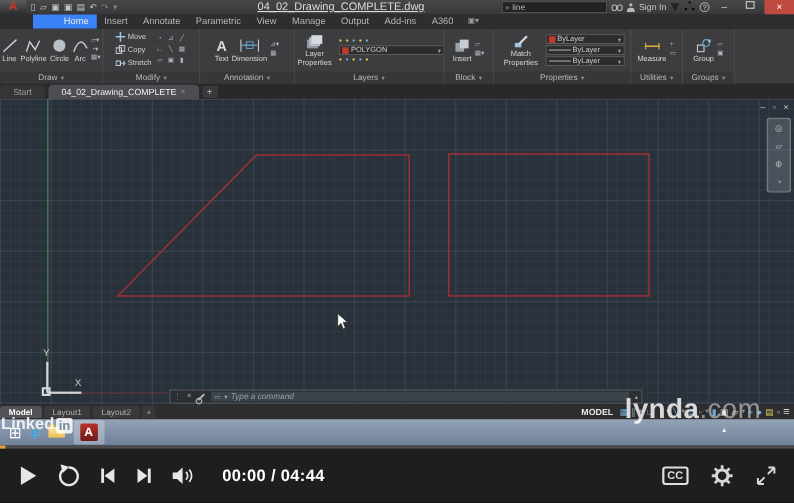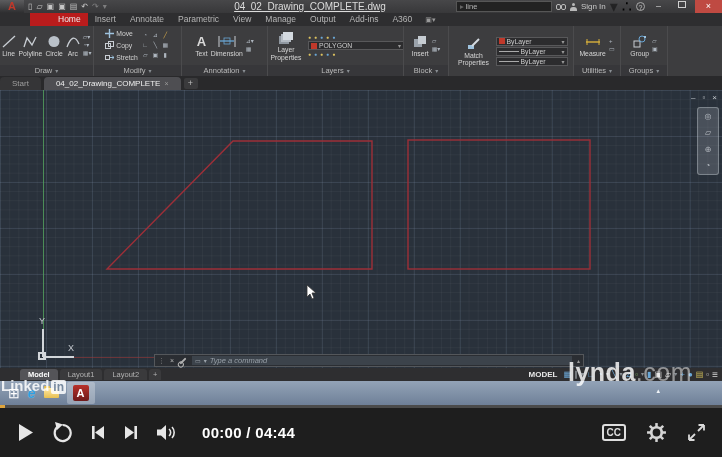--- a/index.html
+++ b/index.html
@@ -34,7 +34,7 @@
   
   .tabrow{position:absolute;top:13px;left:0;right:0;height:13px;background:#2e2e30;display:flex;align-items:flex-end;padding-left:30px;z-index:19;}
   .rtab{padding:0 7px;height:13px;line-height:13px;font-size:8.5px;color:#b5b5b5;}
-  .rtab.active{background:#b91c1c;color:#ececec;padding-left:28px;}
+  .rtab.active{background:#3b82f6;color:#ececec;padding-left:28px;}
   .tabrow-extra{margin-left:6px;color:#9a9a9a;font-size:7px;line-height:13px;}
   
   .ribbon{position:absolute;top:26px;left:0;right:0;height:50px;background:#3d3d3f;display:flex;z-index:18;}

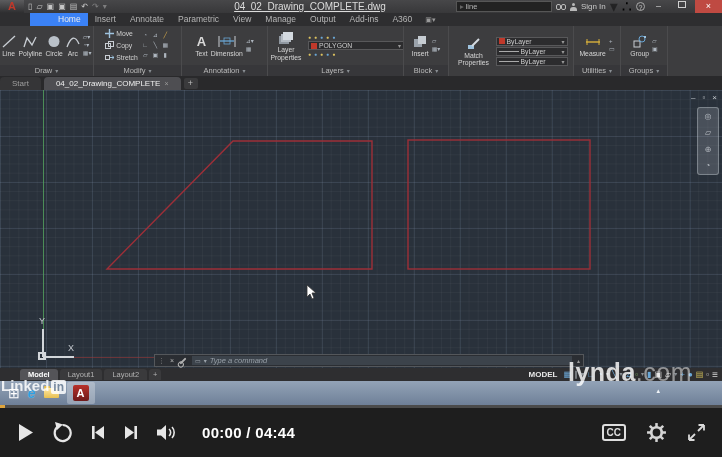--- a/index.html
+++ b/index.html
@@ -389,6 +389,10 @@
             <span class="ddcaret">▾</span>
           </div>
         </div>
+      </div>
+      <div class="plabel">
+        <span>Properties</span>
+        <span class="sic">▾</span>
       </div>
     </div>
 

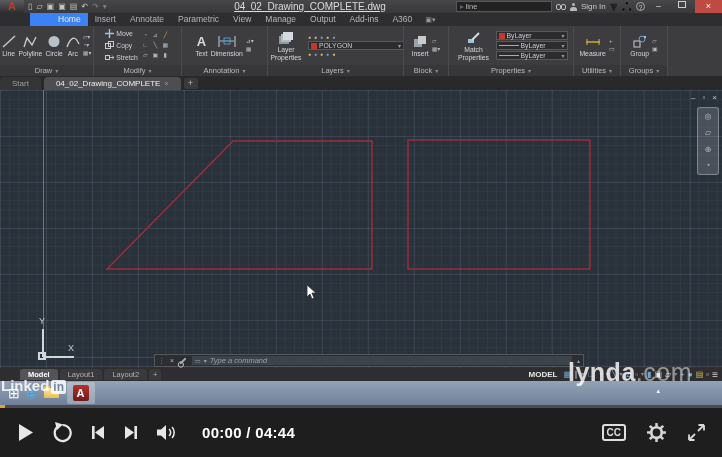--- a/index.html
+++ b/index.html
@@ -97,7 +97,7 @@
   .cmd-kb{font-style:normal;font-size:6px;color:#9aa2aa;}
   .cmd-up{color:#9a9a9a;font-size:6px;}
   
-  .bottombar{position:absolute;top:368px;left:0;right:0;height:13px;background:#2e2e30;display:flex;align-items:center;padding:0 4px 0 20px;box-sizing:border-box;z-index:20;}
+  .bottombar{position:absolute;top:368px;left:0;right:0;height:13px;background:#2e2e30;display:flex;align-items:center;padding:0 4px 0 0;box-sizing:border-box;z-index:20;}
   .ltab{height:11px;line-height:11px;padding:0 8px;font-size:7.5px;color:#b2b2b2;background:#3a3a3c;border-radius:3px 3px 0 0;margin-right:2px;}
   .ltab.active{background:#55555ا8;background:#545458;color:#fff;font-weight:bold;}
   .statusicons{margin-left:auto;display:flex;align-items:center;gap:3px;font-size:8px;line-height:13px;}

